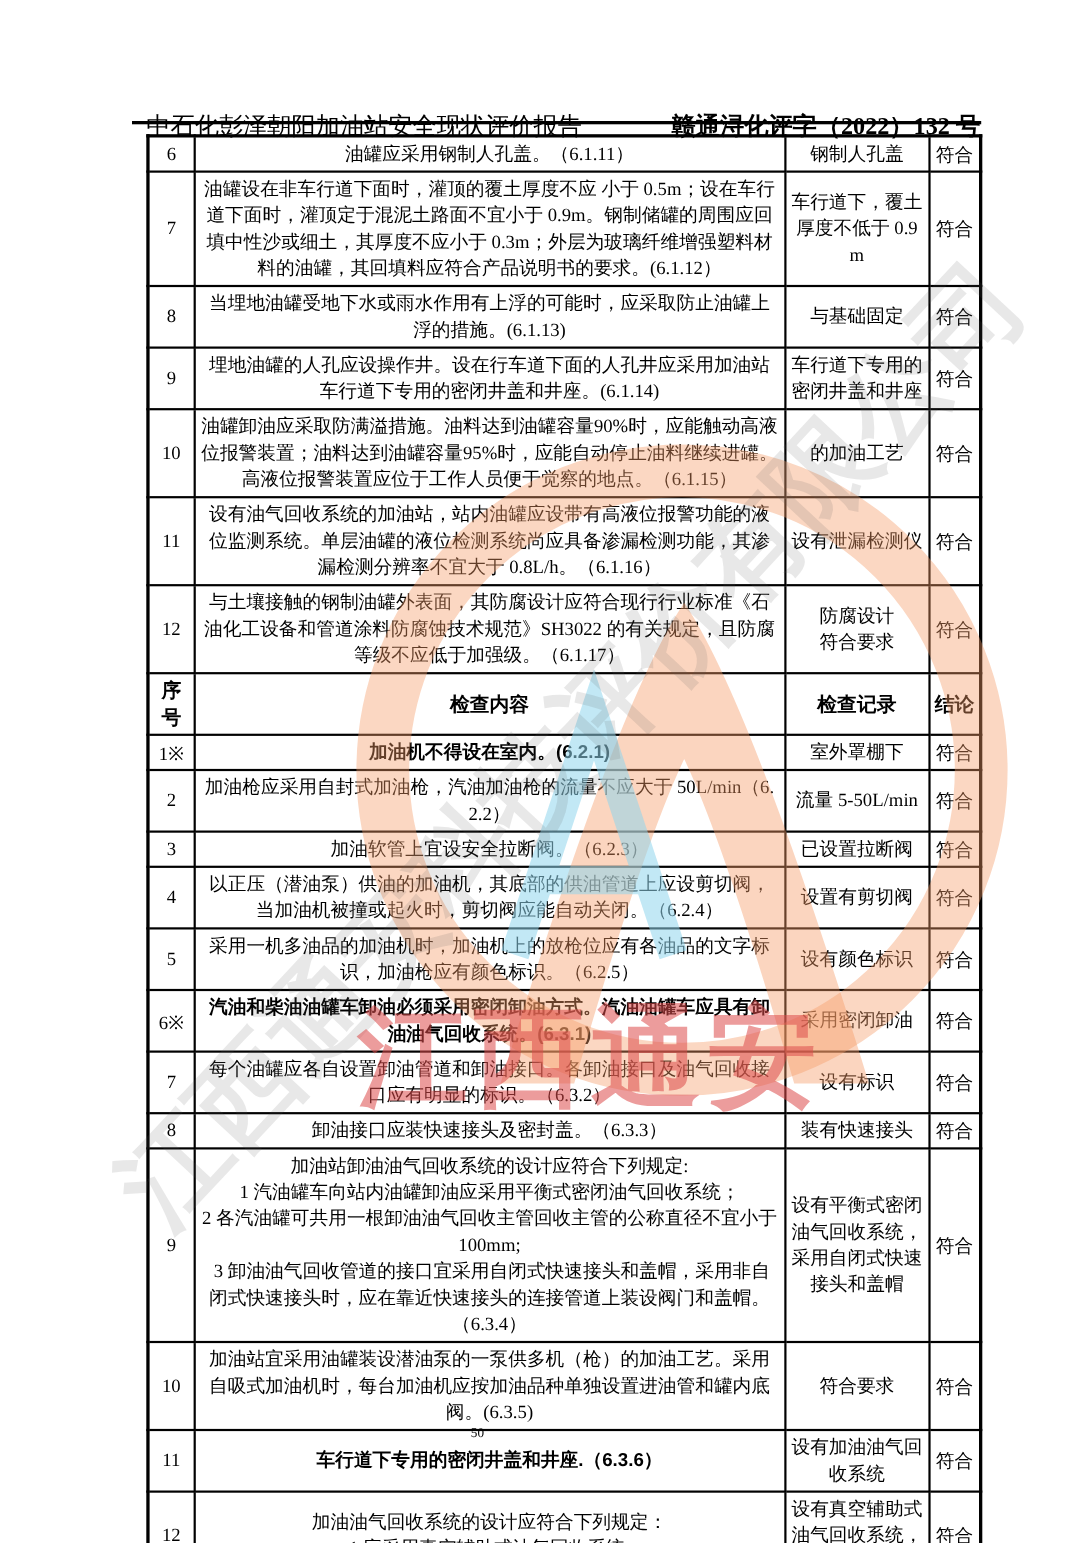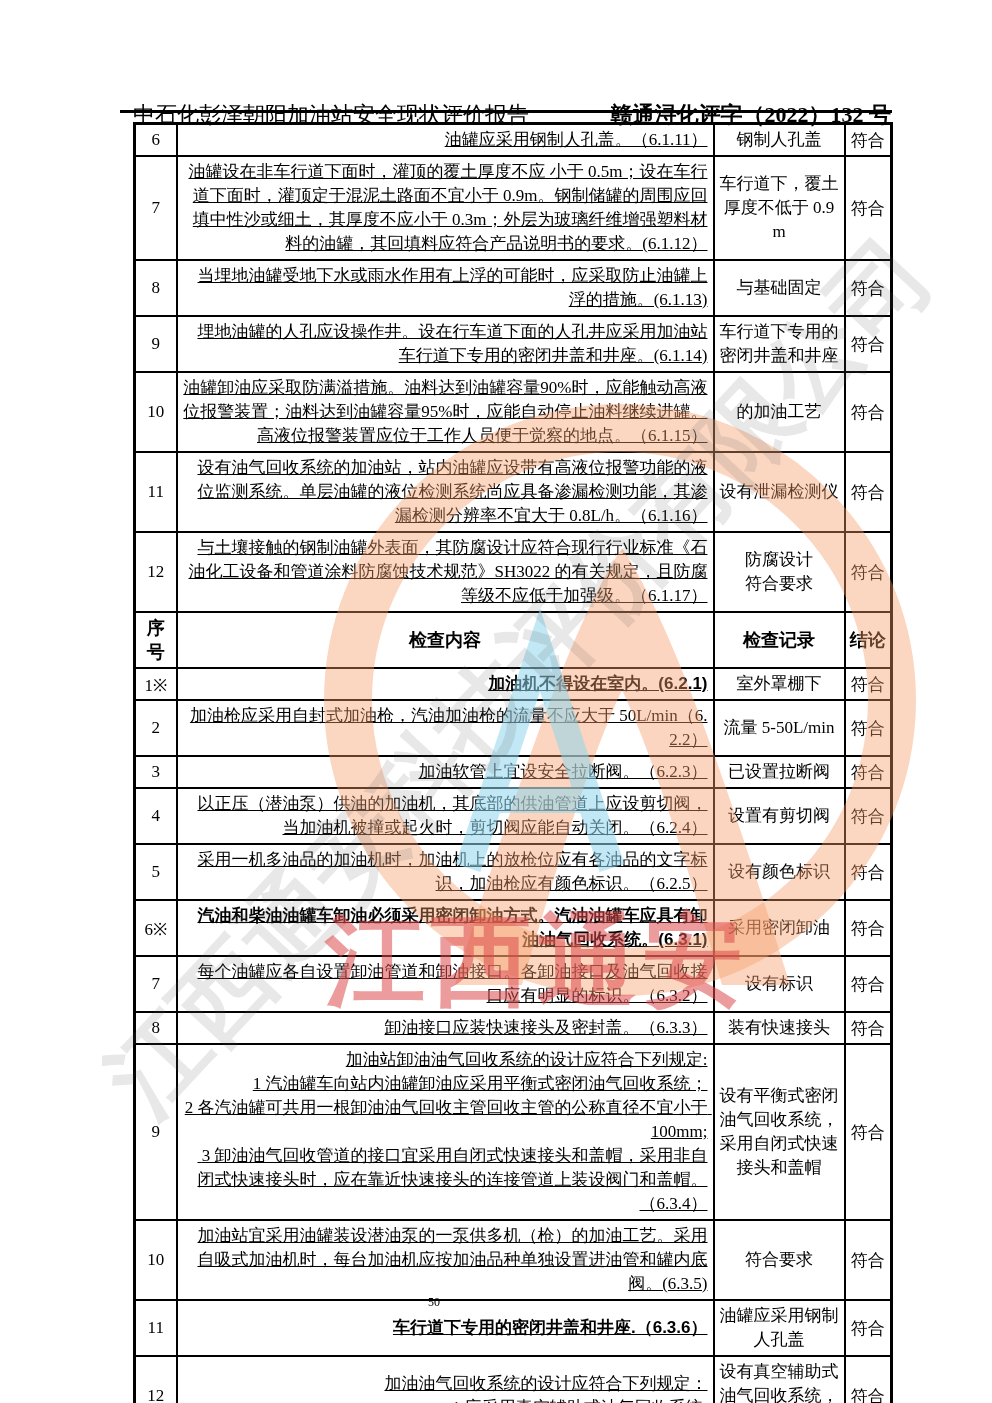--- a/index.html
+++ b/index.html
@@ -30,7 +30,7 @@
     word-break:break-all;
   }
   .c-no{text-align:center;padding:3px 1px;}
-  .c-content{line-height:24px;white-space:pre-wrap;text-align:right;text-decoration:underline;}
+  .c-content{line-height:24px;white-space:pre-wrap;text-align:center;}
   .c-record{text-align:center;line-height:24px;white-space:pre-wrap;}
   .c-result{text-align:center;padding:3px 2px;}
   .bold-content{

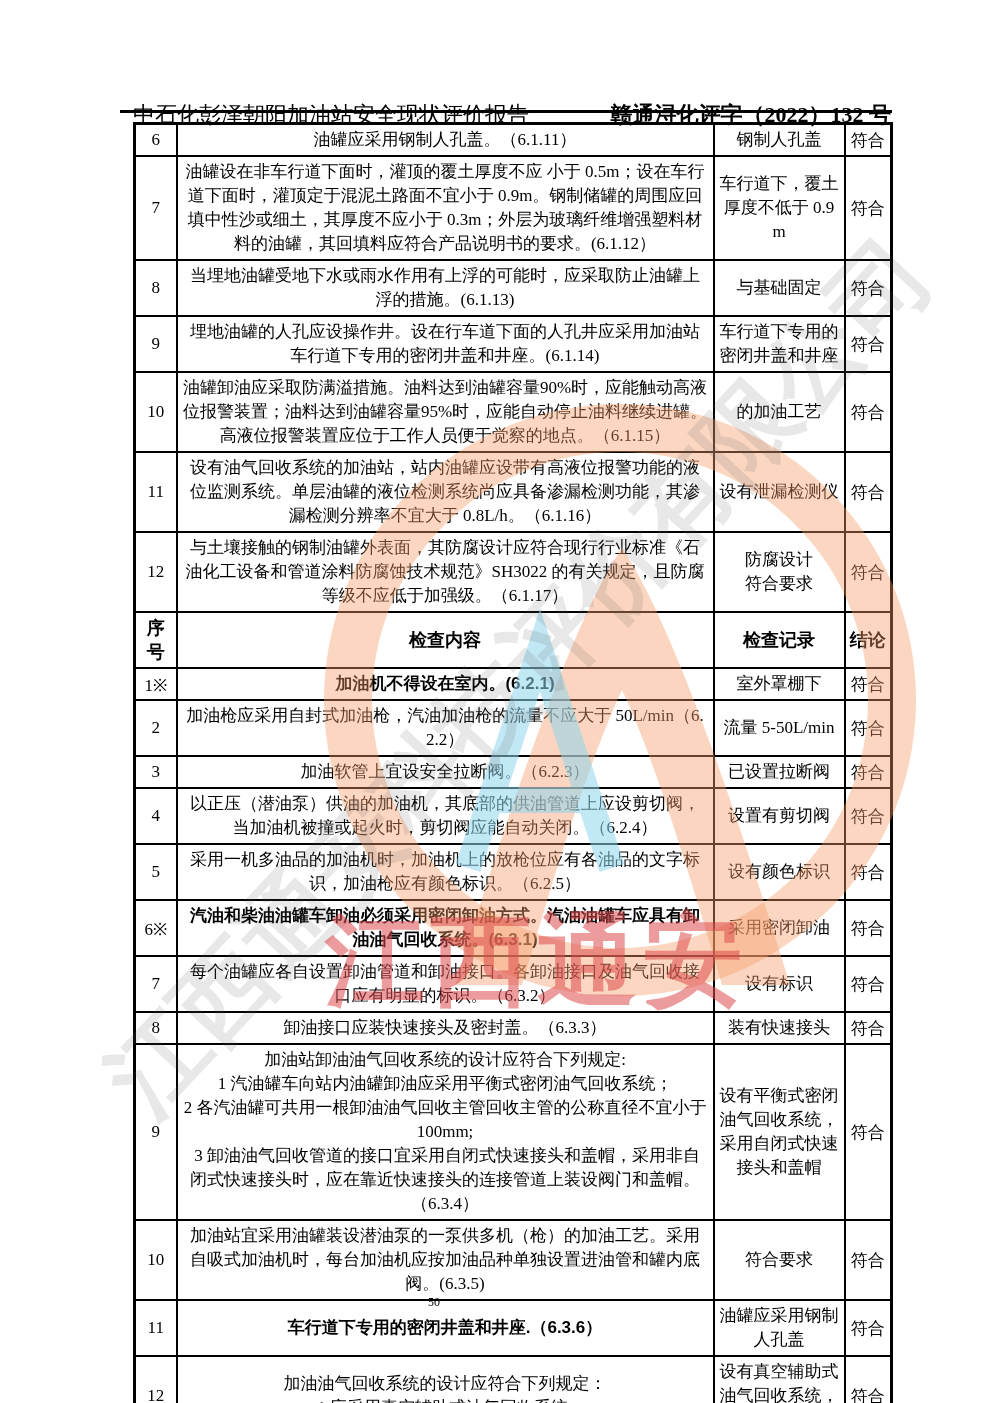--- a/index.html
+++ b/index.html
@@ -202,7 +202,7 @@
       <tr>
         <td class="c-no">11</td>
         <td class="c-content bold-content">车行道下专用的密闭井盖和井座.（6.3.6）</td>
-        <td class="c-record">油罐应采用钢制人孔盖</td>
+        <td class="c-record">设有加油油气回收系统</td>
         <td class="c-result">符合</td>
       </tr>
       <tr>

